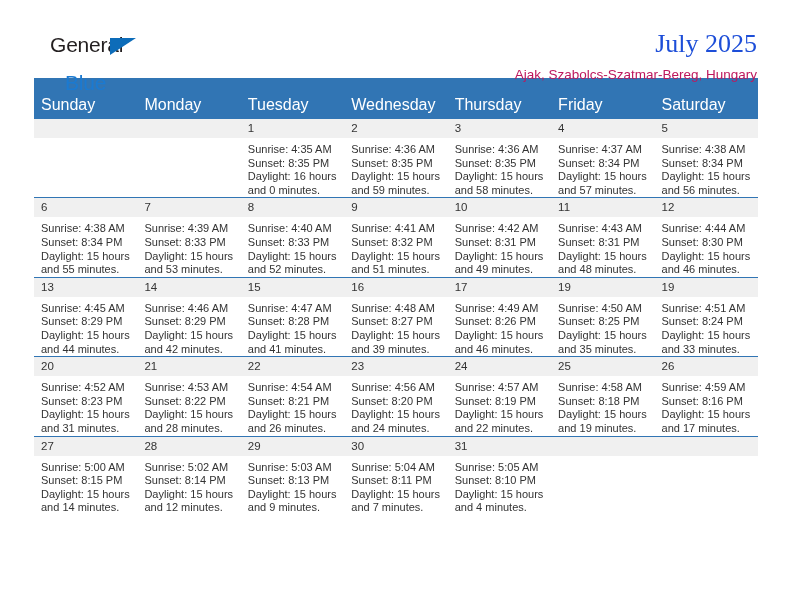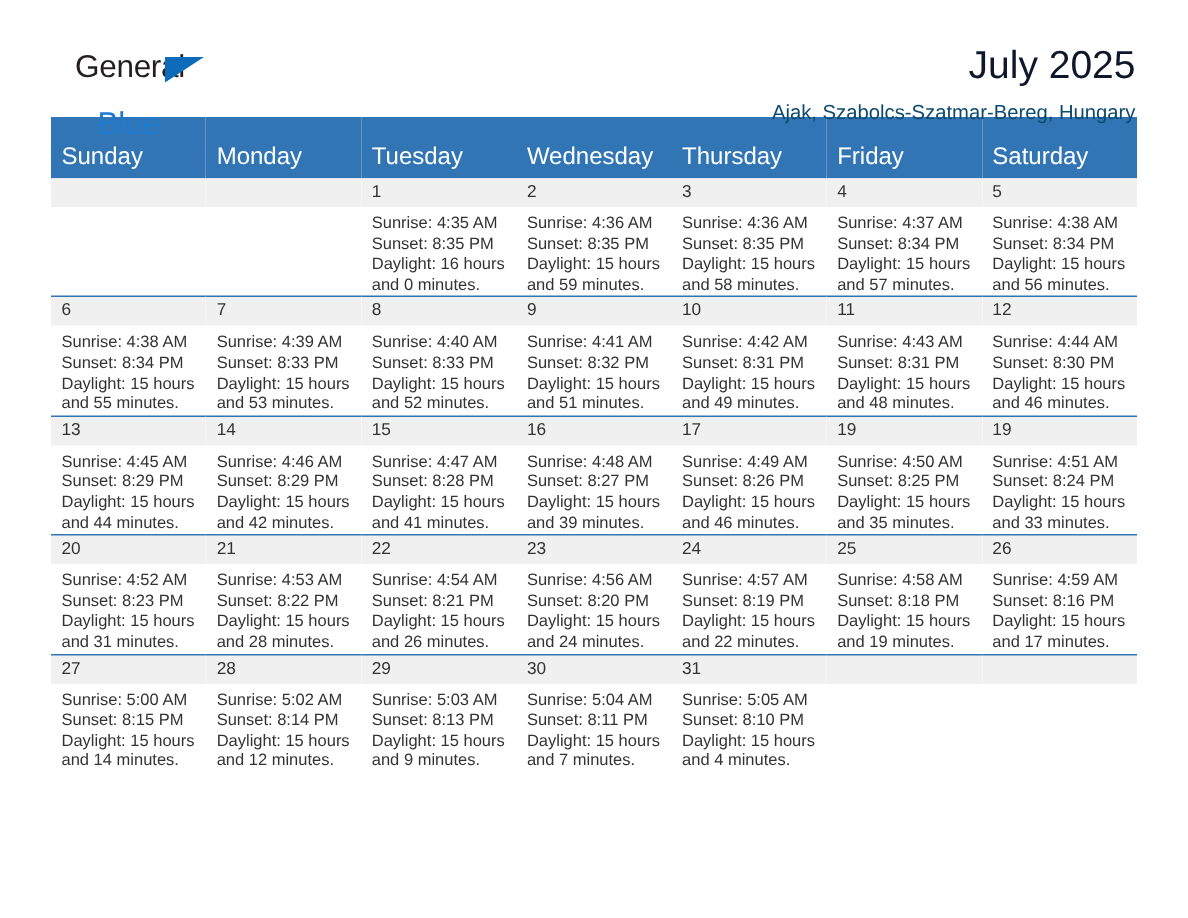--- a/index.html
+++ b/index.html
@@ -73,9 +73,10 @@
   }
   .cal-title {
     font-size: 26px;
-    color: #0f172a;
+    color: #1d4ed8;
     line-height: 1.05;
     white-space: nowrap;
+    font-family: Liberation Serif, serif;
   }
   .cal-subtitle {
     margin-top: 10px;

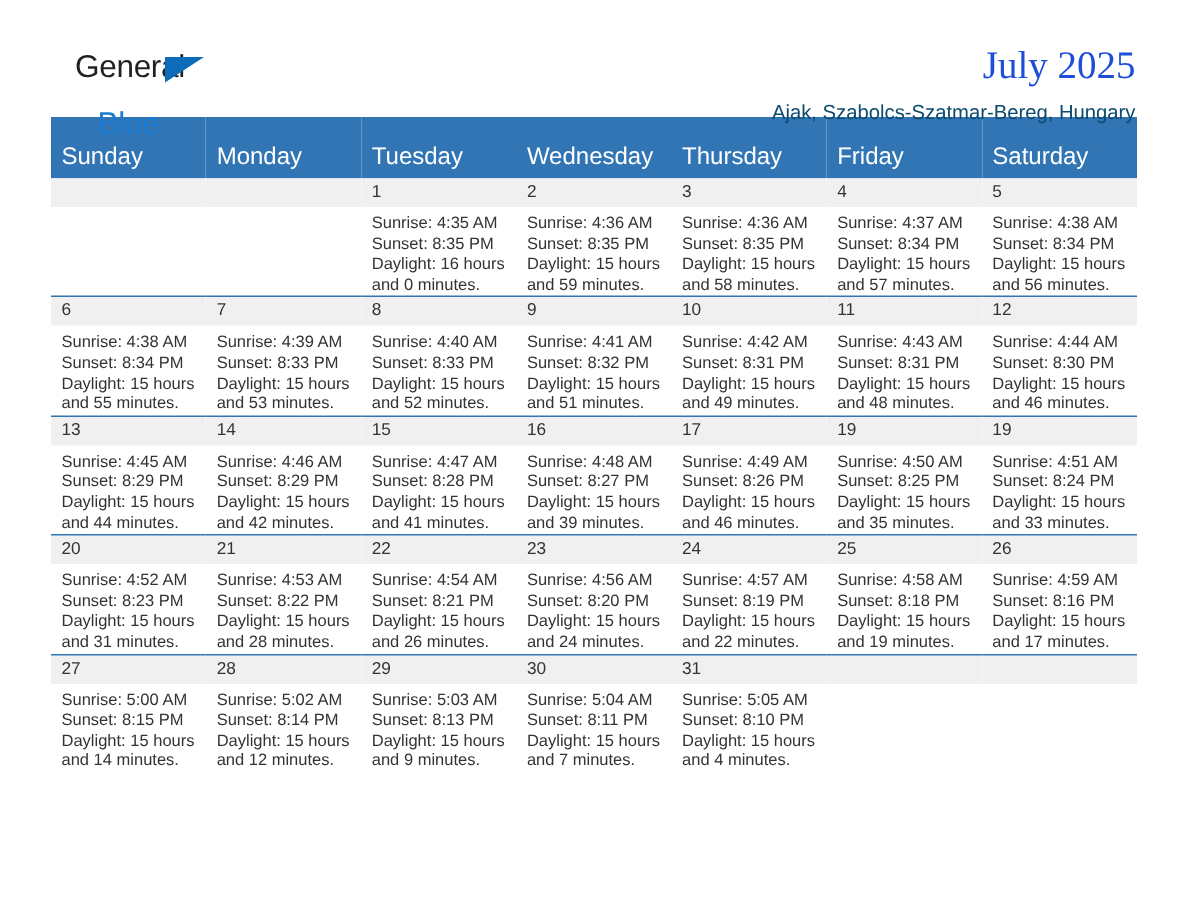--- a/index.html
+++ b/index.html
@@ -81,7 +81,7 @@
   .cal-subtitle {
     margin-top: 10px;
     font-size: 13.5px;
-    color: #0c4a6e;
+    color: #be185d;
     white-space: nowrap;
   }
 

